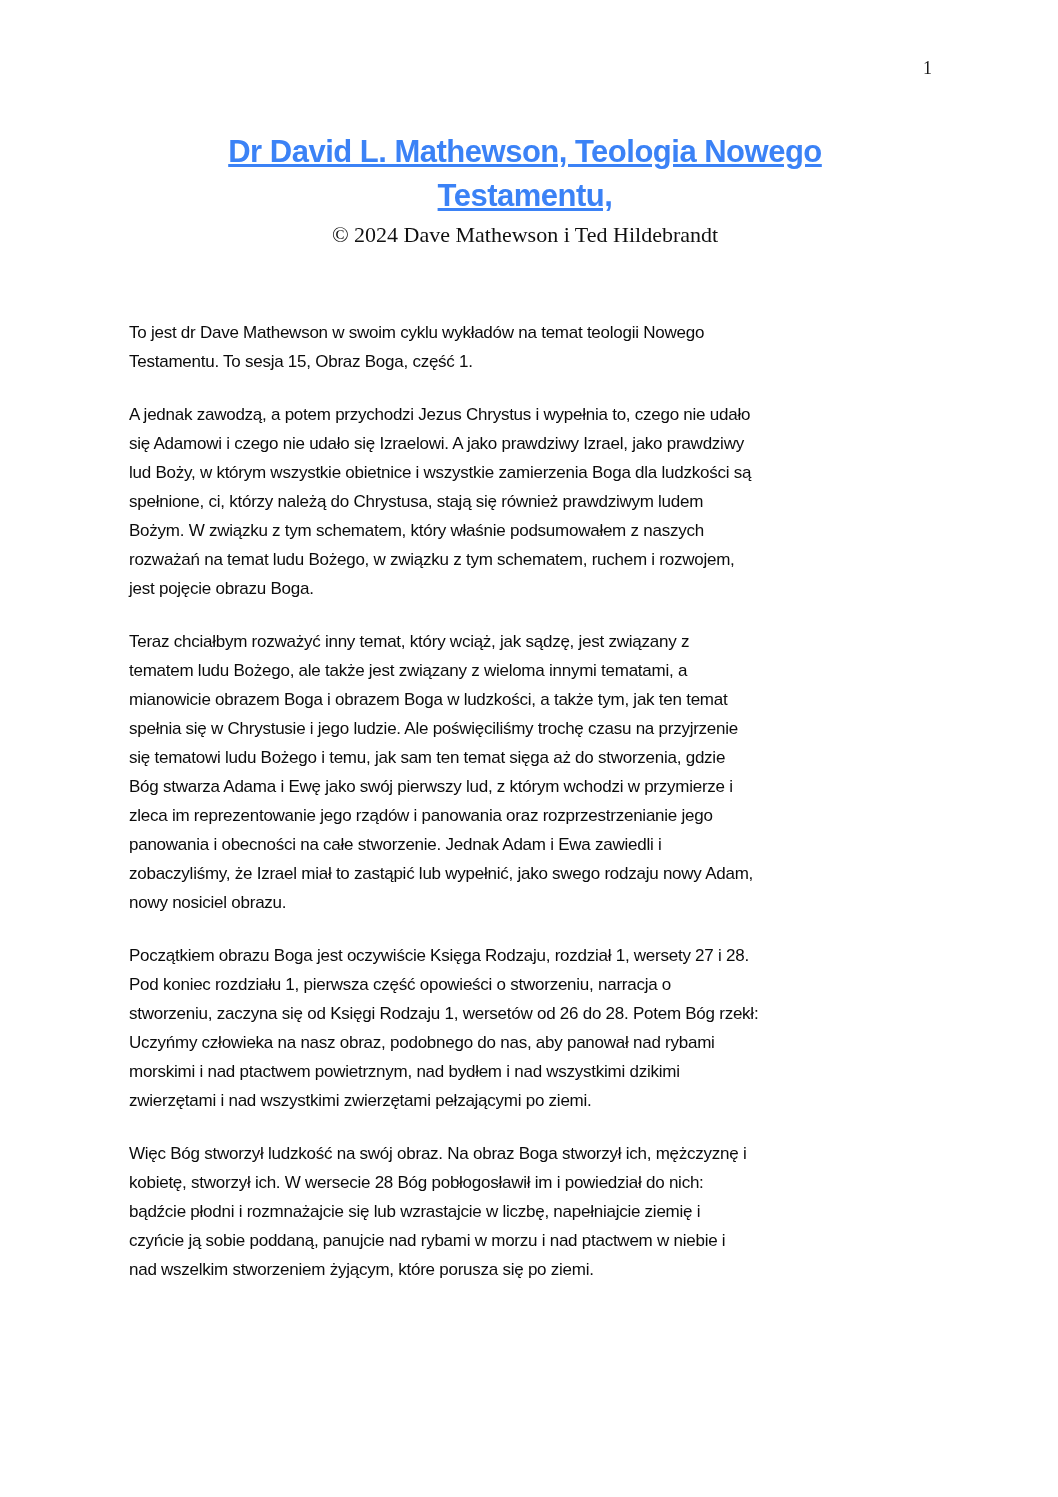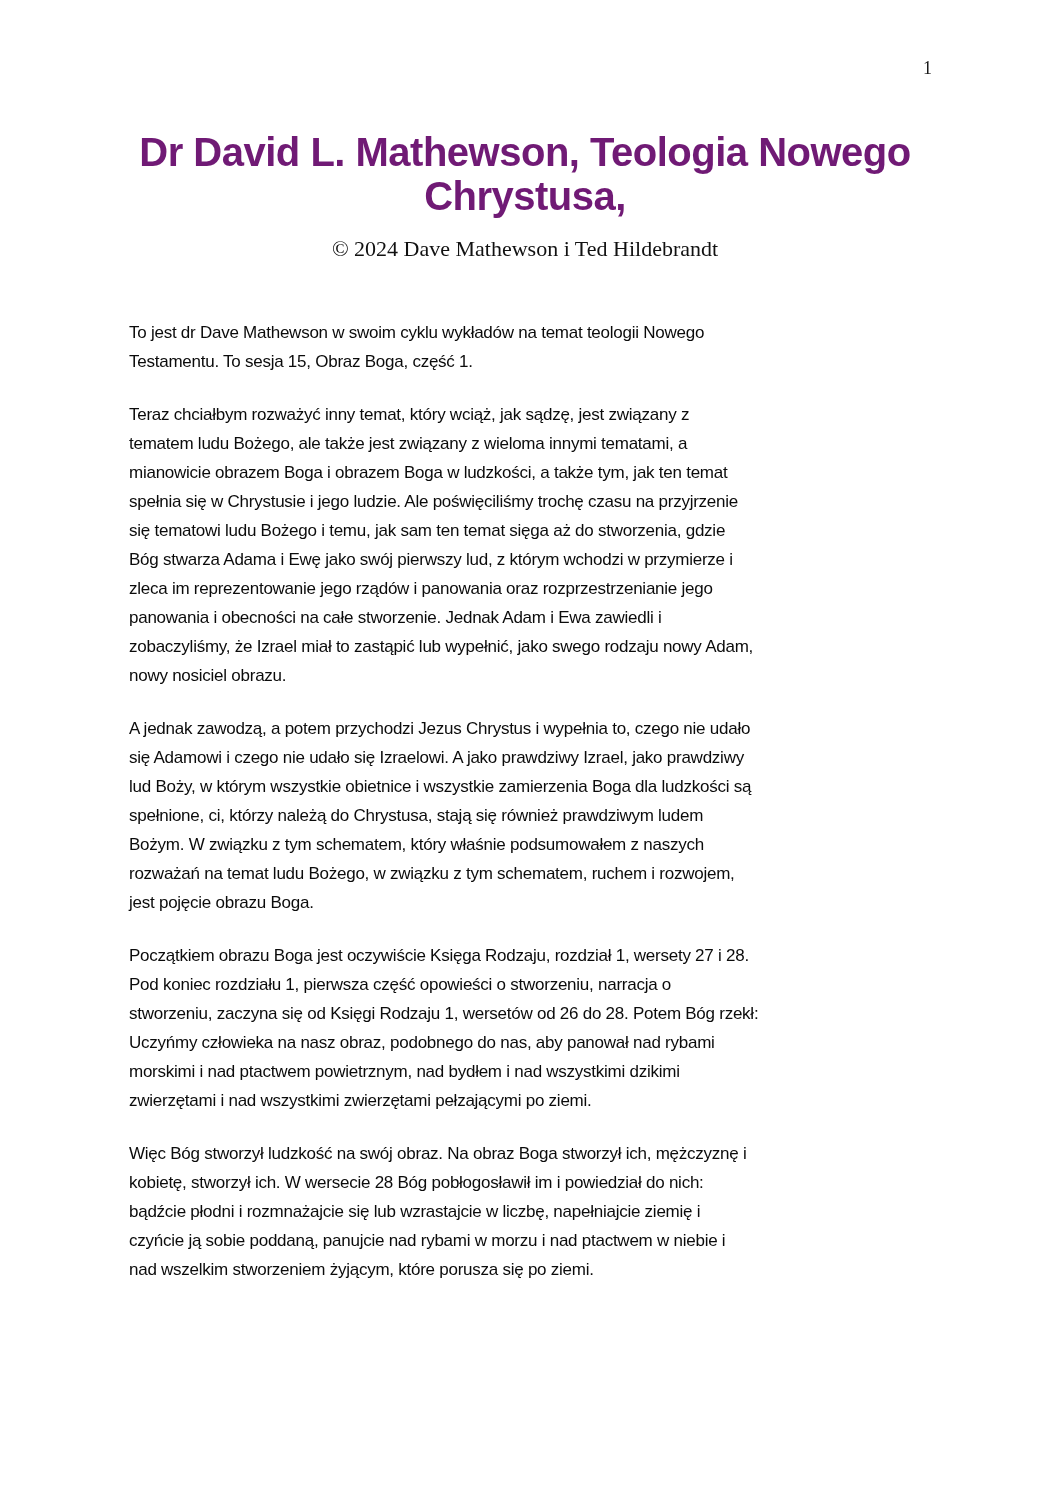--- a/index.html
+++ b/index.html
@@ -33,10 +33,11 @@
   }
   .title-line {
     font-weight: bold;
-    font-size: 40px;
+    font-size: 31px;
     line-height: 44px;
     letter-spacing: -0.5px;
-    color: #701a75;
+    color: #3b82f6;
+    text-decoration: underline;
   }
   .copyright-line {
     margin-top: 17px;

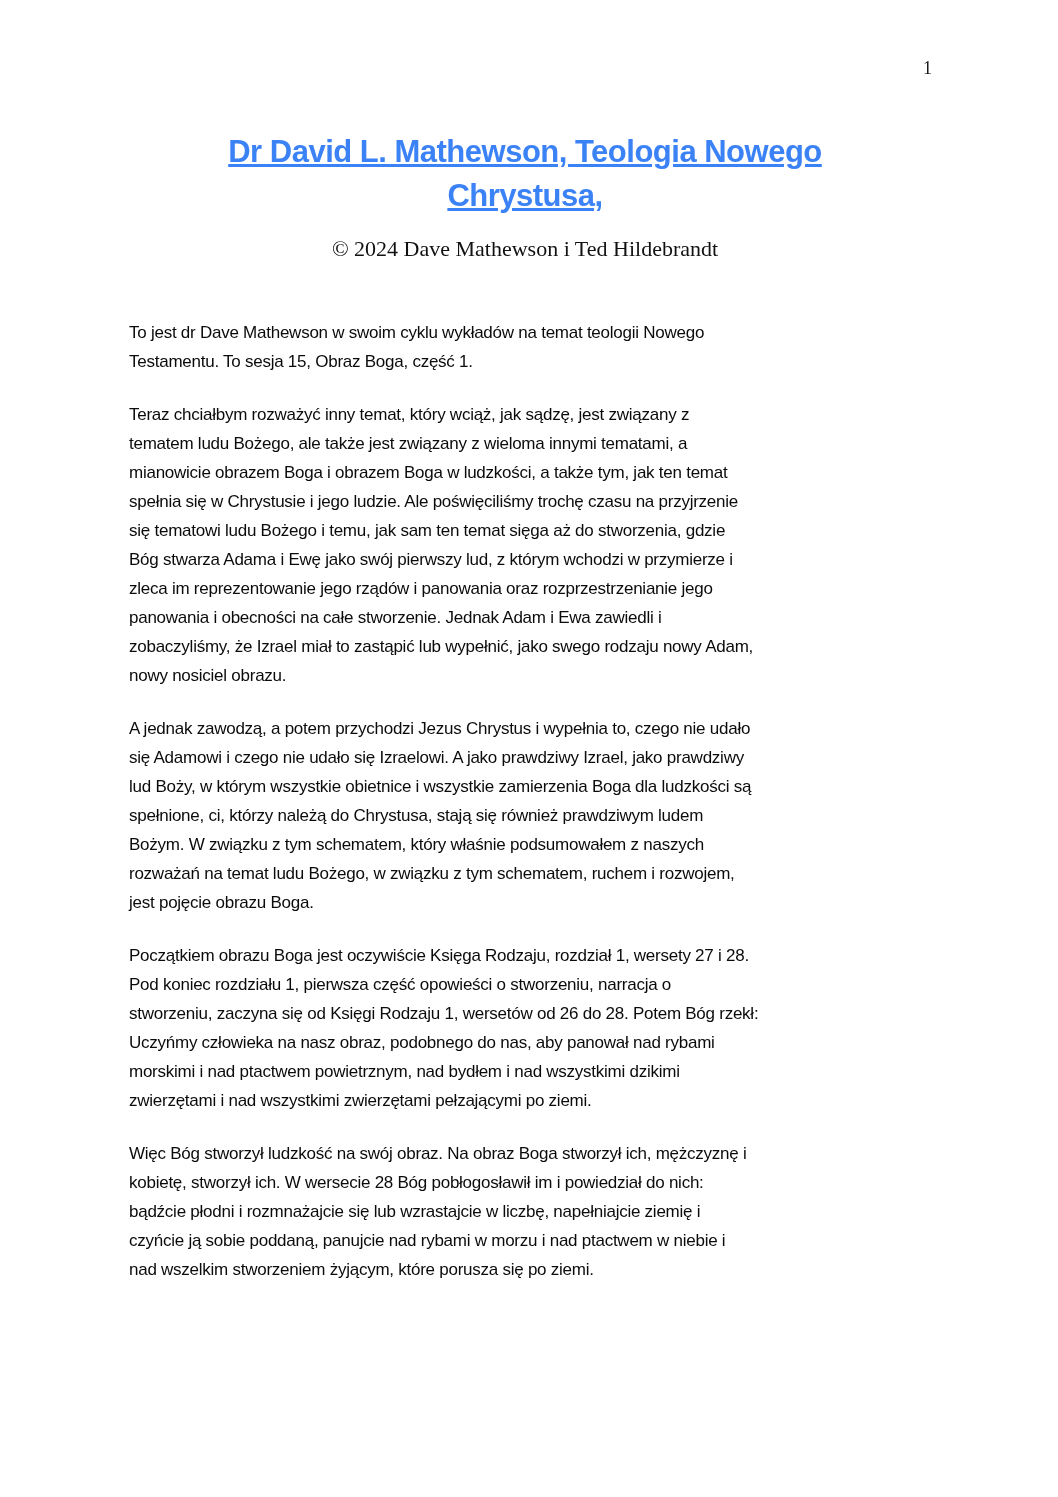--- a/index.html
+++ b/index.html
@@ -70,7 +70,7 @@
 
   <div class="title-block">
     <div class="title-line">Dr David L. Mathewson, Teologia Nowego</div>
-    <div class="title-line">Chrystusa,</div>
+    <div class="title-line">Testamentu,</div>
     <div class="copyright-line">© 2024 Dave Mathewson i Ted Hildebrandt</div>
   </div>
 

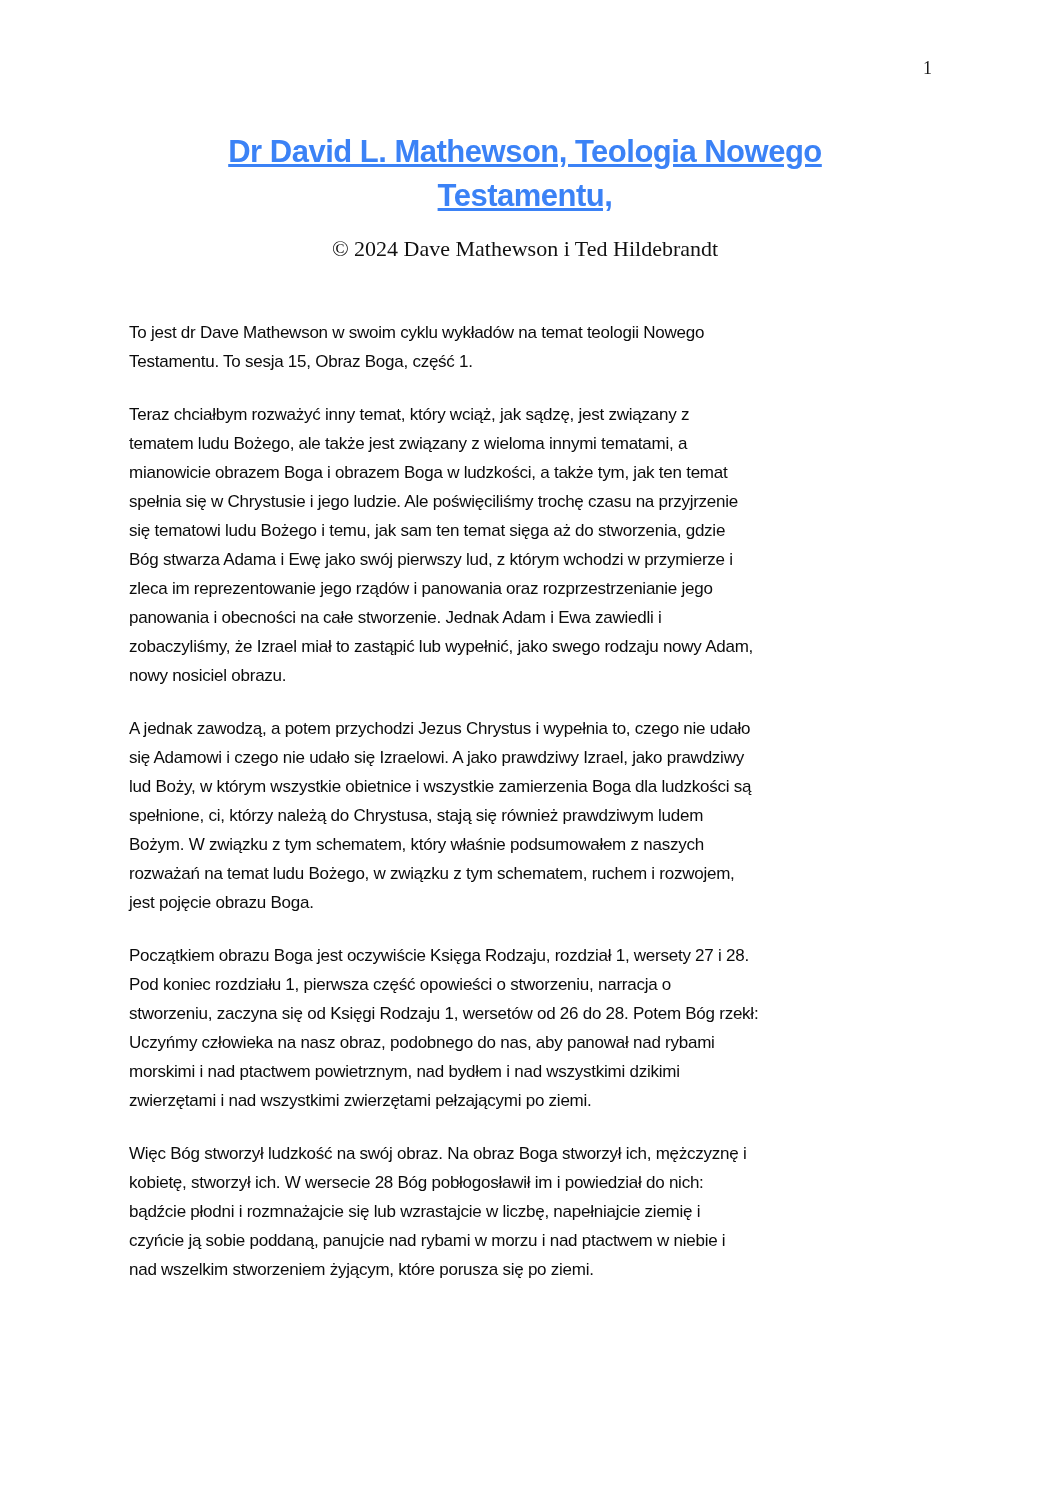--- a/index.html
+++ b/index.html
@@ -40,7 +40,7 @@
     text-decoration: underline;
   }
   .copyright-line {
-    margin-top: 17px;
+    margin-top: 3px;
     font-family: "Liberation Serif", "DejaVu Serif", serif;
     font-size: 22px;
     line-height: 28px;

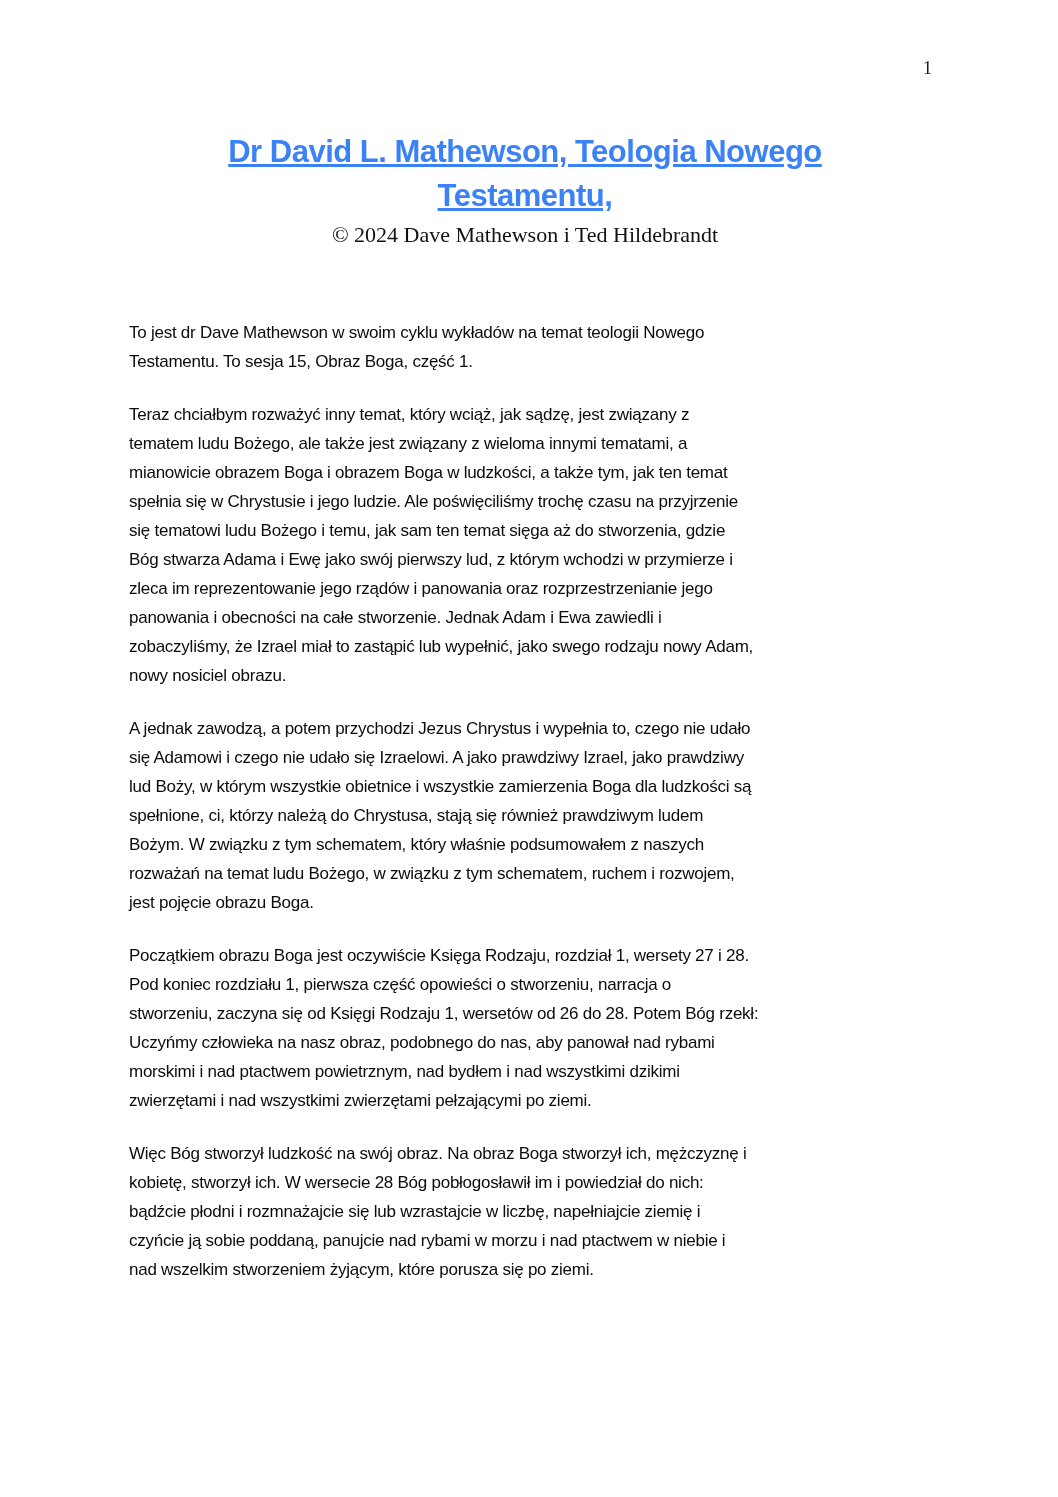--- a/index.html
+++ b/index.html
@@ -77,6 +77,13 @@
   <div class="content">
     <p class="paragraph">To jest dr Dave Mathewson w swoim cyklu wykładów na temat teologii Nowego
 Testamentu. To sesja 15, Obraz Boga, część 1.</p>
+    <p class="paragraph">A jednak zawodzą, a potem przychodzi Jezus Chrystus i wypełnia to, czego nie udało
+się Adamowi i czego nie udało się Izraelowi. A jako prawdziwy Izrael, jako prawdziwy
+lud Boży, w którym wszystkie obietnice i wszystkie zamierzenia Boga dla ludzkości są
+spełnione, ci, którzy należą do Chrystusa, stają się również prawdziwym ludem
+Bożym. W związku z tym schematem, który właśnie podsumowałem z naszych
+rozważań na temat ludu Bożego, w związku z tym schematem, ruchem i rozwojem,
+jest pojęcie obrazu Boga.</p>
     <p class="paragraph">Teraz chciałbym rozważyć inny temat, który wciąż, jak sądzę, jest związany z
 tematem ludu Bożego, ale także jest związany z wieloma innymi tematami, a
 mianowicie obrazem Boga i obrazem Boga w ludzkości, a także tym, jak ten temat
@@ -87,13 +94,6 @@
 panowania i obecności na całe stworzenie. Jednak Adam i Ewa zawiedli i
 zobaczyliśmy, że Izrael miał to zastąpić lub wypełnić, jako swego rodzaju nowy Adam,
 nowy nosiciel obrazu.</p>
-    <p class="paragraph">A jednak zawodzą, a potem przychodzi Jezus Chrystus i wypełnia to, czego nie udało
-się Adamowi i czego nie udało się Izraelowi. A jako prawdziwy Izrael, jako prawdziwy
-lud Boży, w którym wszystkie obietnice i wszystkie zamierzenia Boga dla ludzkości są
-spełnione, ci, którzy należą do Chrystusa, stają się również prawdziwym ludem
-Bożym. W związku z tym schematem, który właśnie podsumowałem z naszych
-rozważań na temat ludu Bożego, w związku z tym schematem, ruchem i rozwojem,
-jest pojęcie obrazu Boga.</p>
     <p class="paragraph">Początkiem obrazu Boga jest oczywiście Księga Rodzaju, rozdział 1, wersety 27 i 28.
 Pod koniec rozdziału 1, pierwsza część opowieści o stworzeniu, narracja o
 stworzeniu, zaczyna się od Księgi Rodzaju 1, wersetów od 26 do 28. Potem Bóg rzekł:

